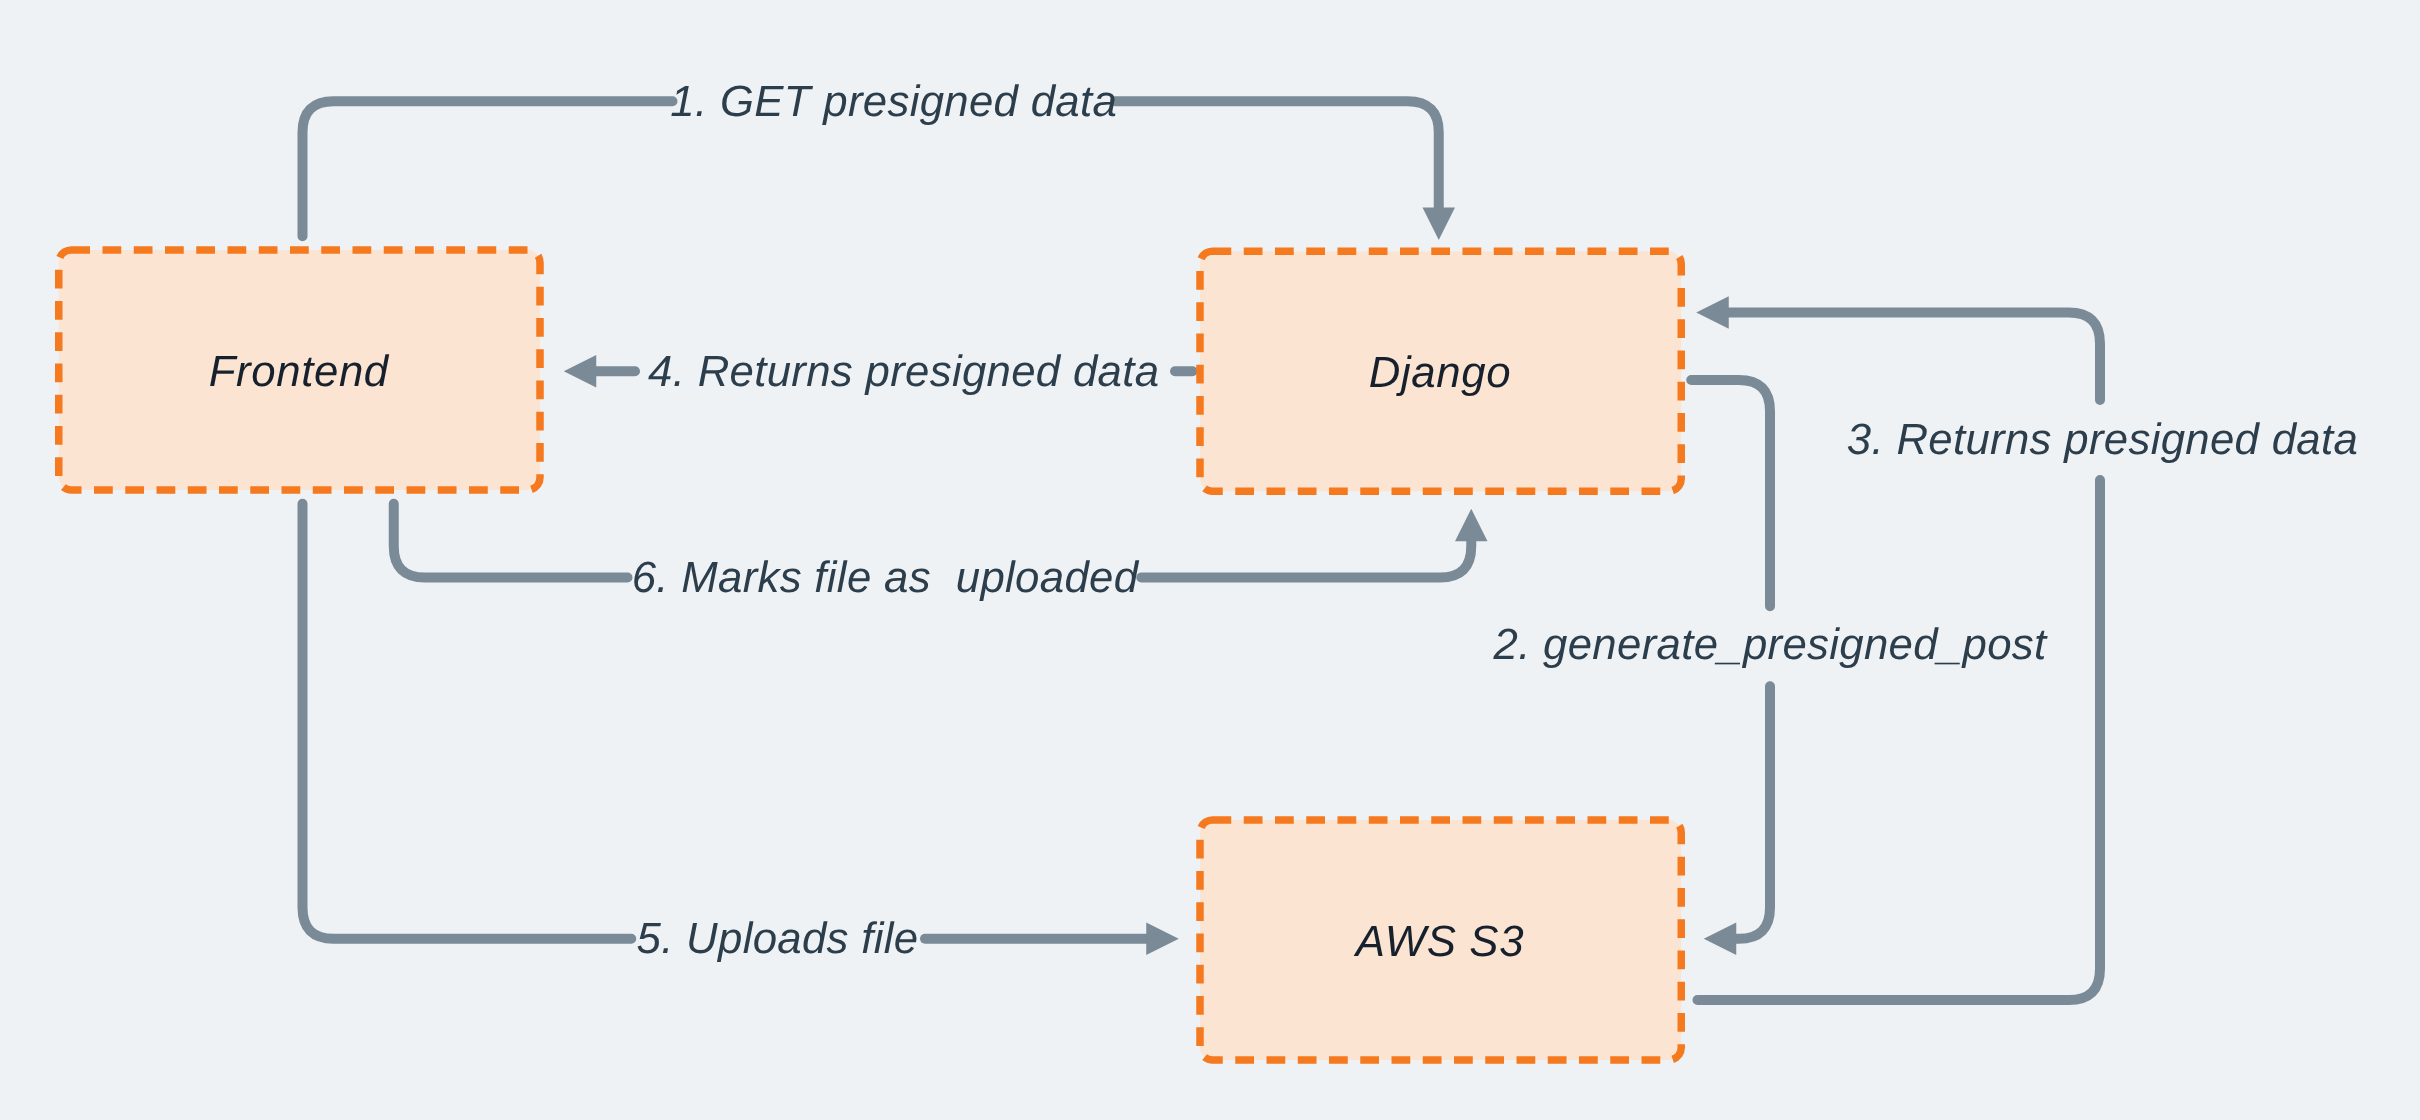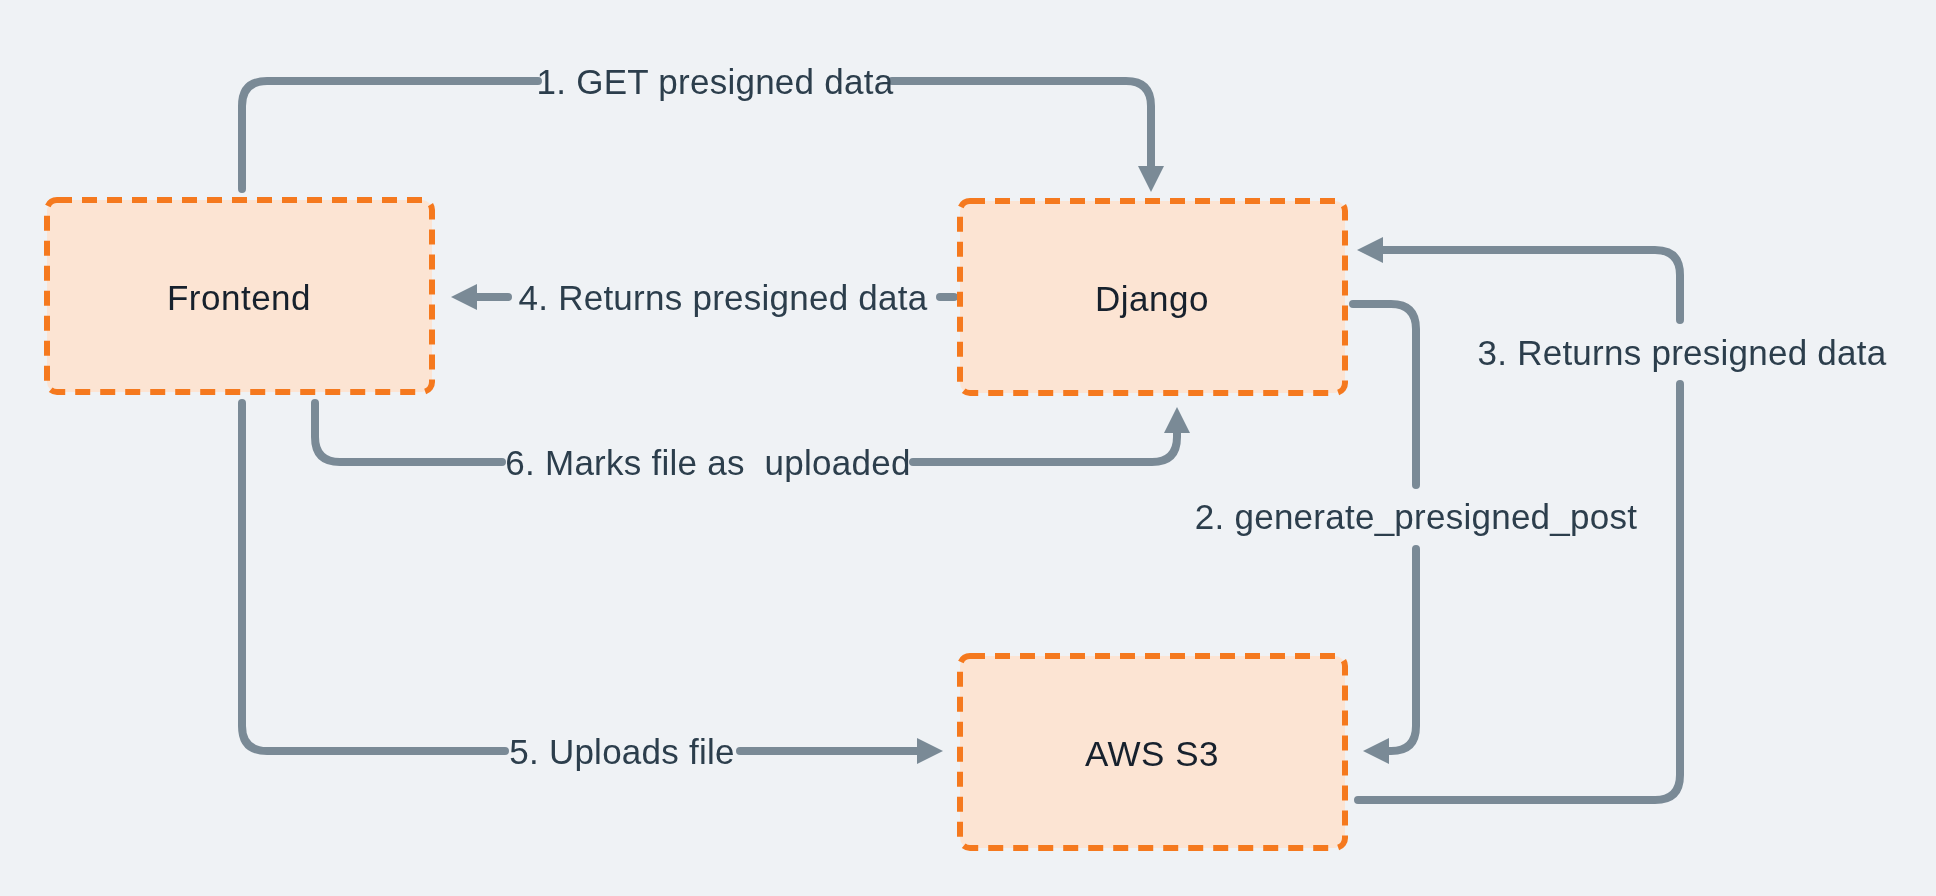--- a/index.html
+++ b/index.html
@@ -9,7 +9,7 @@
     font-family: "Liberation Sans", sans-serif;
     overflow: hidden;
   }
-  .diagram-wrap { position: relative; width: 1936px; height: 896px; }
+  .diagram-wrap { position: relative; width: 1936px; height: 896px; font-style: italic; }
   svg { display: block; }
   .node-box {
     fill: var(--node-fill, #fce4d3);

